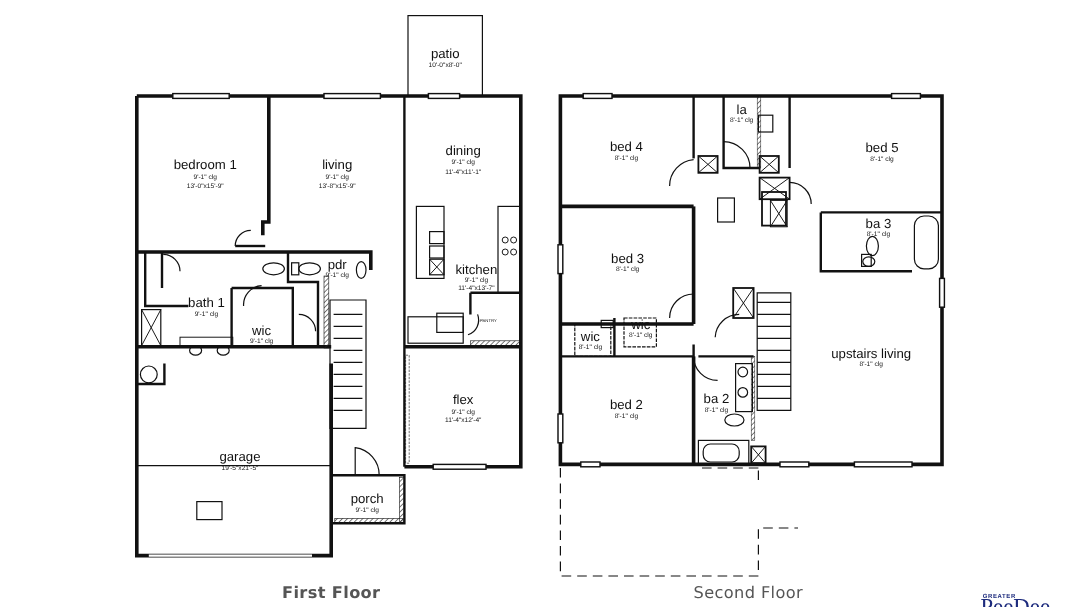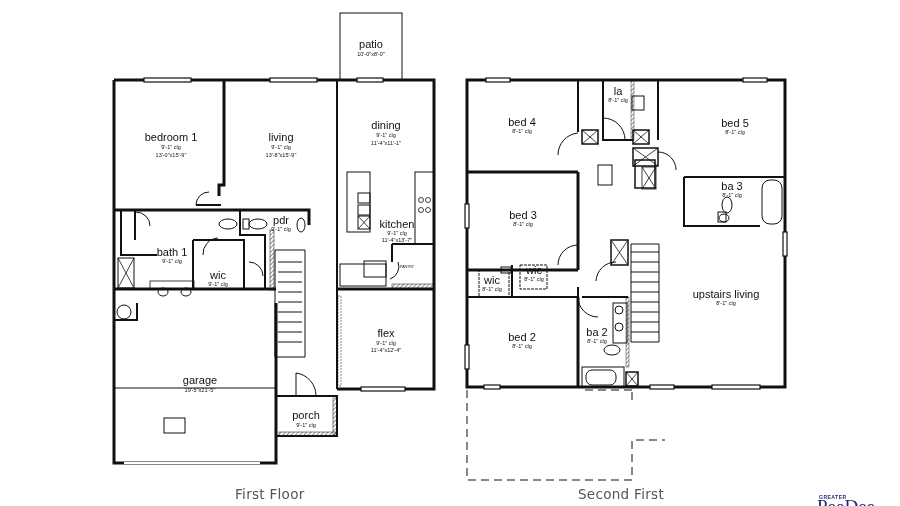--- a/index.html
+++ b/index.html
@@ -262,7 +262,7 @@
   </g>
 </svg>
 
-<div class="floor-label" style="left:235px;top:486px;">First Floor</div>
+<div class="floor-label" style="left:235px;top:486px;font-weight:bold;">First Floor</div>
 <div class="floor-label" style="left:578px;top:486px;">Second First</div>
 
 <div class="logo">

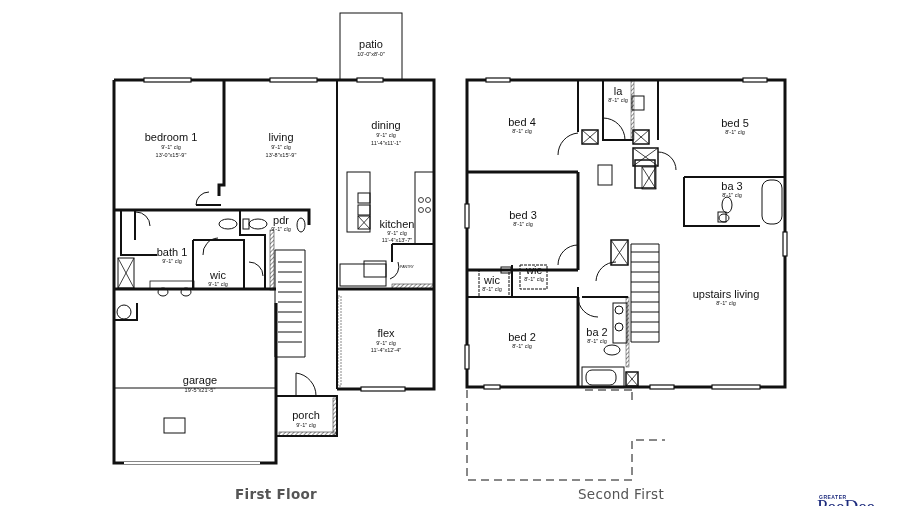--- a/index.html
+++ b/index.html
@@ -263,7 +263,7 @@
 </svg>
 
 <div class="floor-label" style="left:235px;top:486px;font-weight:bold;">First Floor</div>
-<div class="floor-label" style="left:578px;top:486px;">Second First</div>
+<div class="floor-label" style="left:578px;top:486px;">Second Floor</div>
 
 <div class="logo">
   <svg style="position:absolute;left:3px;top:6px;" width="16" height="22" viewBox="0 0 16 22">

